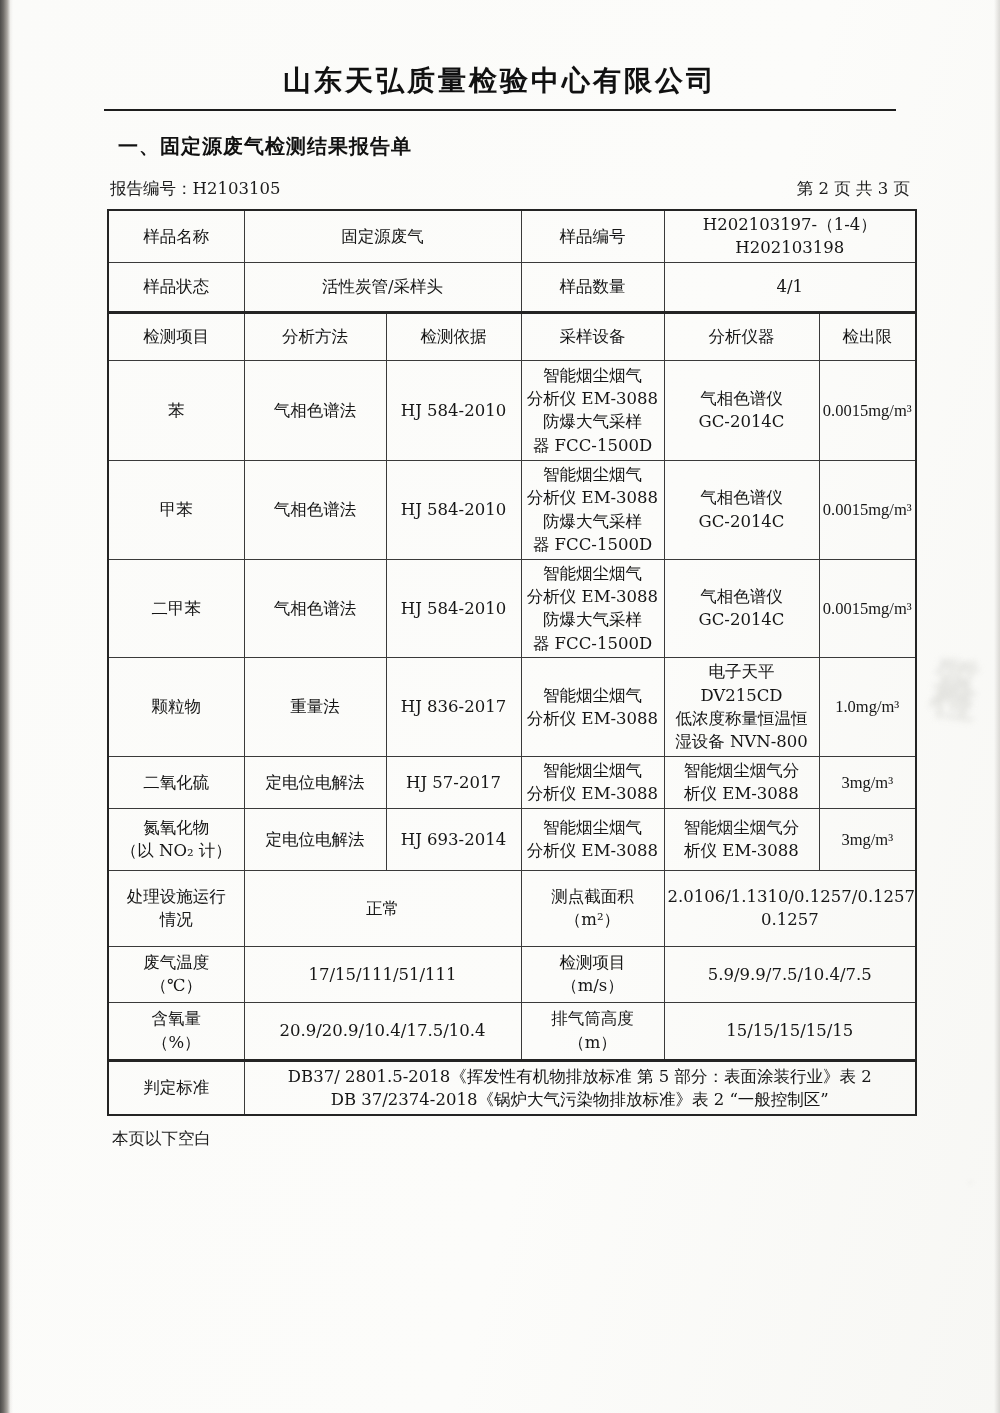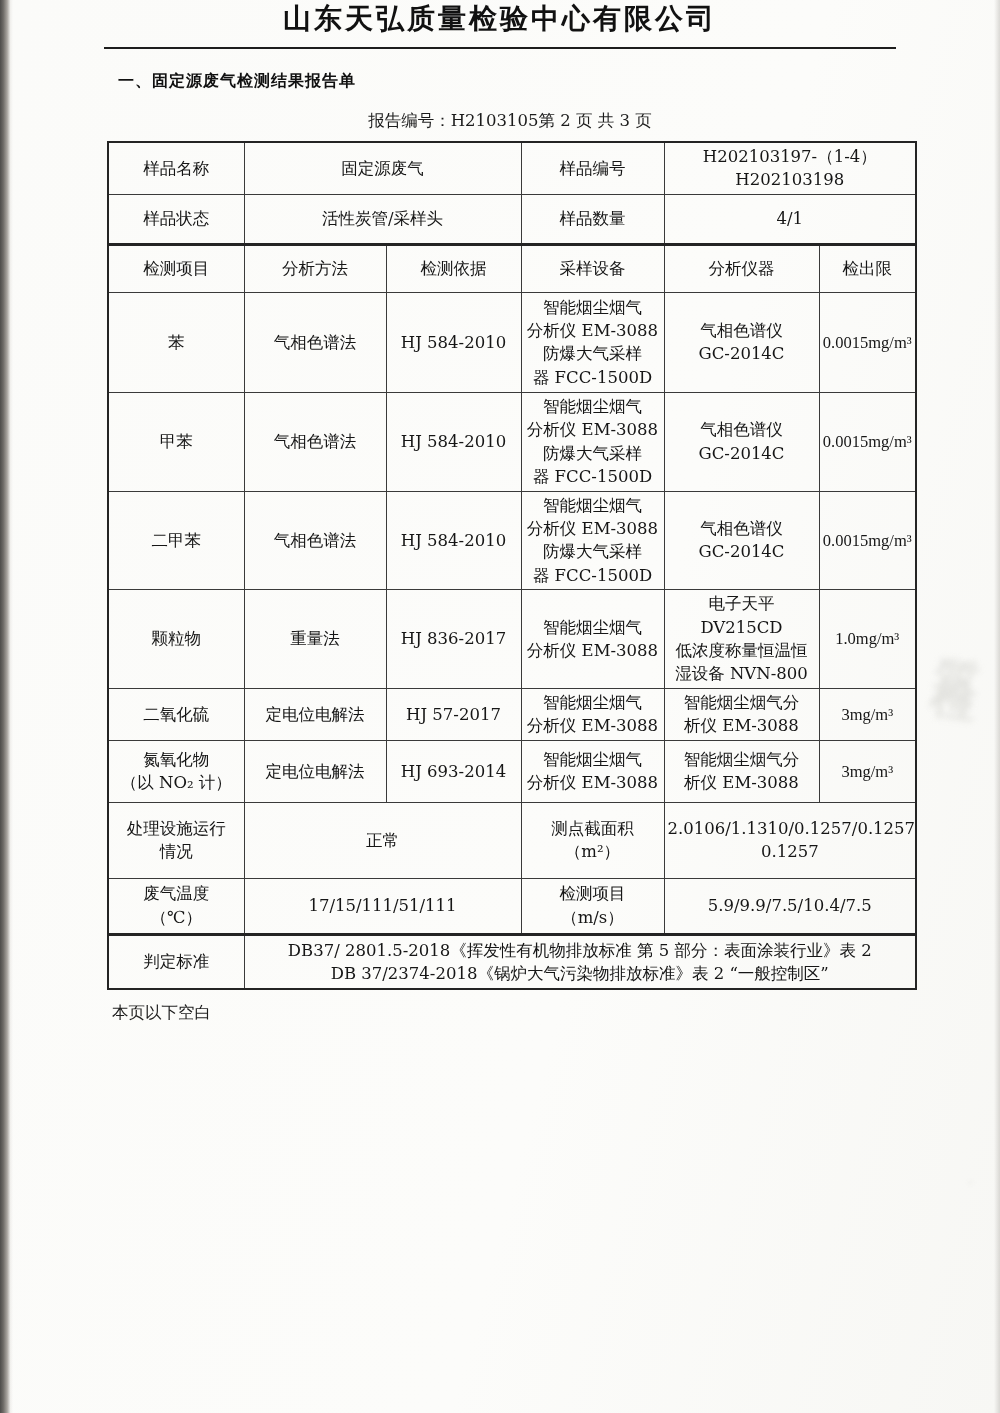--- a/index.html
+++ b/index.html
@@ -32,7 +32,7 @@
   .bleed1{right:6px;top:620px;font-size:46px;transform:rotate(8deg);}
   .bleed2{right:18px;top:1180px;font-size:20px;filter:blur(2px);opacity:.5;}
   .company{
-    text-align:center;
+    padding-top:62px;text-align:center;
     font-family:"Liberation Sans","DejaVu Sans",sans-serif;
     font-weight:700;font-size:28px;letter-spacing:3px;color:#111;
   }

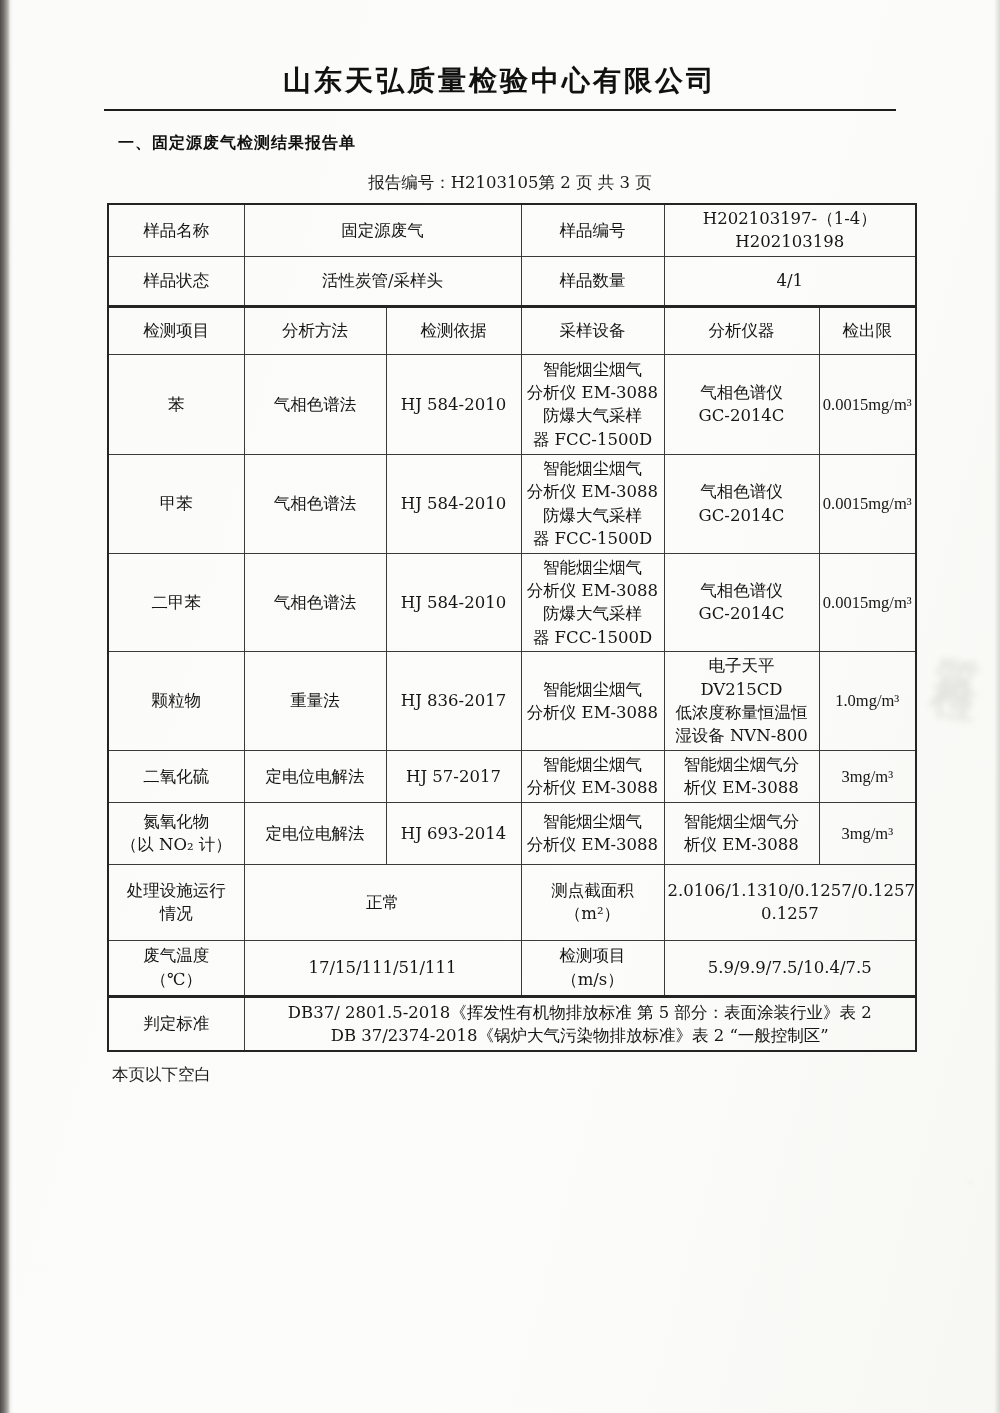--- a/index.html
+++ b/index.html
@@ -40,7 +40,7 @@
   .section-title{
     margin:22px 0 0 118px;
     font-family:"Liberation Sans","DejaVu Sans",sans-serif;
-    font-weight:700;font-size:16px;color:#111;letter-spacing:1px;
+    font-weight:700;font-size:20px;color:#111;letter-spacing:1px;
   }
   .meta-row{
     width:800px;margin:18px 0 0 110px;

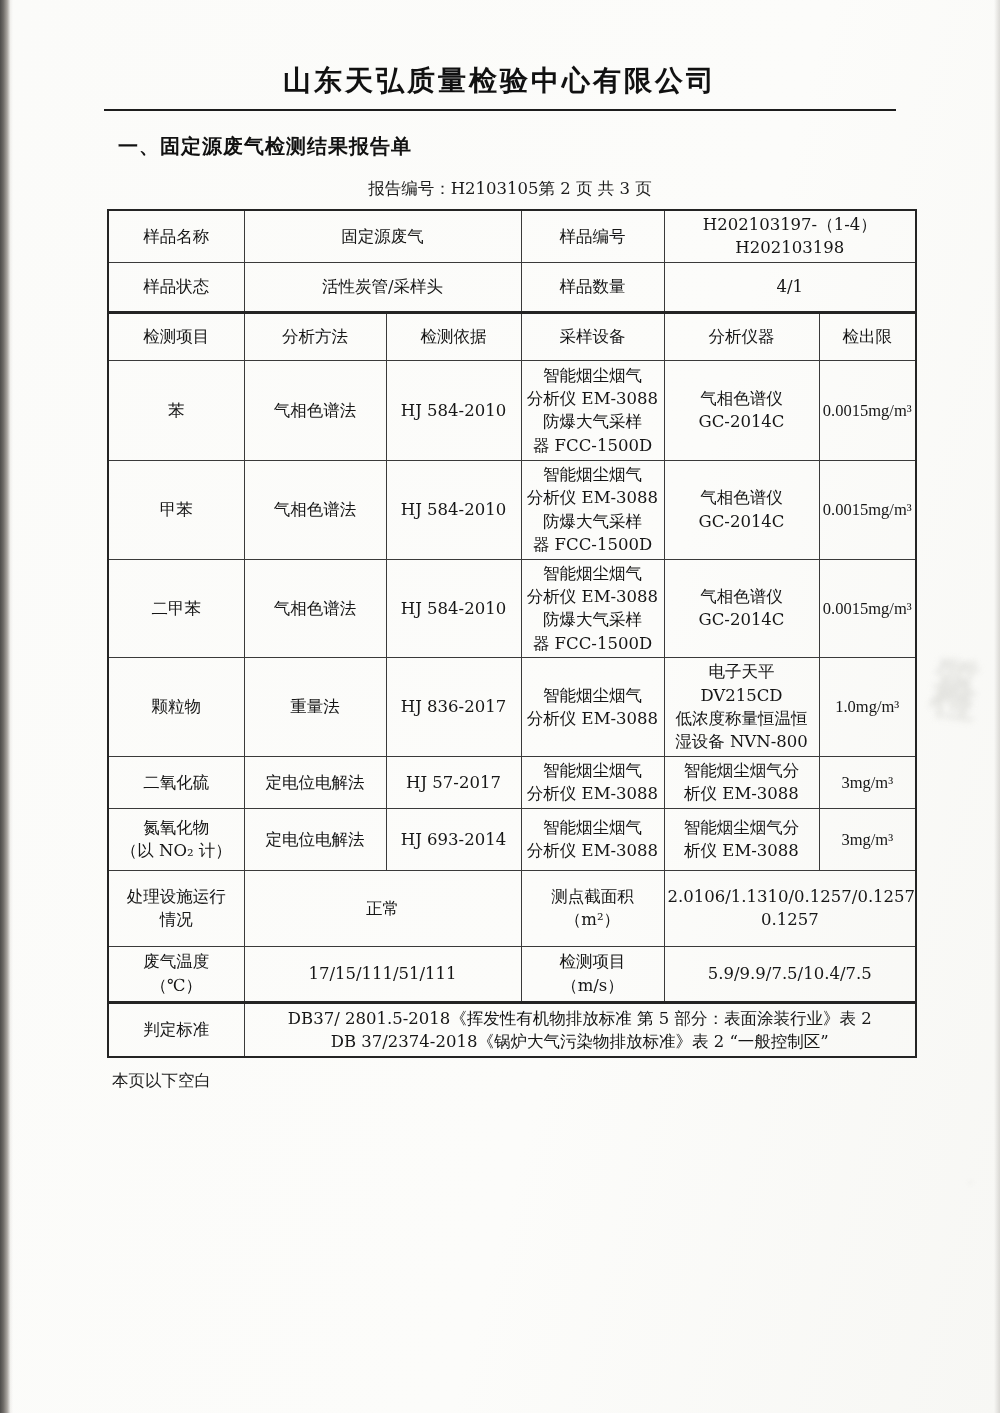--- a/index.html
+++ b/index.html
@@ -44,7 +44,7 @@
   }
   .meta-row{
     width:800px;margin:18px 0 0 110px;
-    display:flex;justify-content:center;align-items:flex-end;
+    display:flex;justify-content:space-between;align-items:flex-end;
     font-size:16.5px;
   }
   table.report{

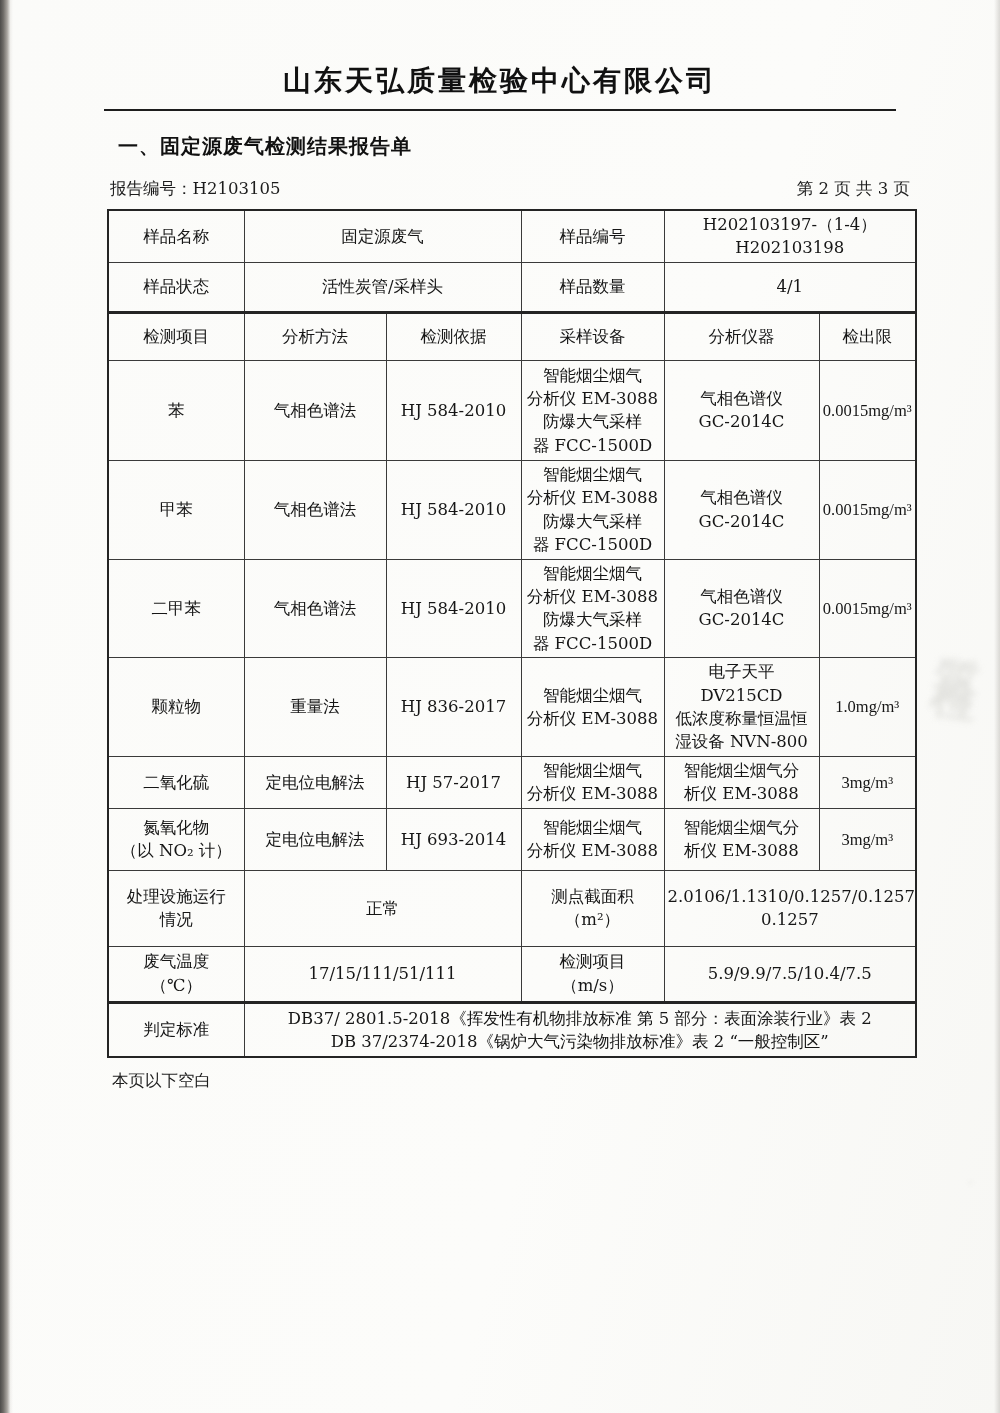--- a/index.html
+++ b/index.html
@@ -204,6 +204,14 @@
 （m/s）</td>
       <td colspan="2">5.9/9.9/7.5/10.4/7.5</td>
     </tr>
+    <tr style="height:58px">
+      <td>含氧量
+（%）</td>
+      <td colspan="2">20.9/20.9/10.4/17.5/10.4</td>
+      <td>排气筒高度
+（m）</td>
+      <td colspan="2">15/15/15/15/15</td>
+    </tr>
 
     <tr class="sep" style="height:55px">
       <td>判定标准</td>

